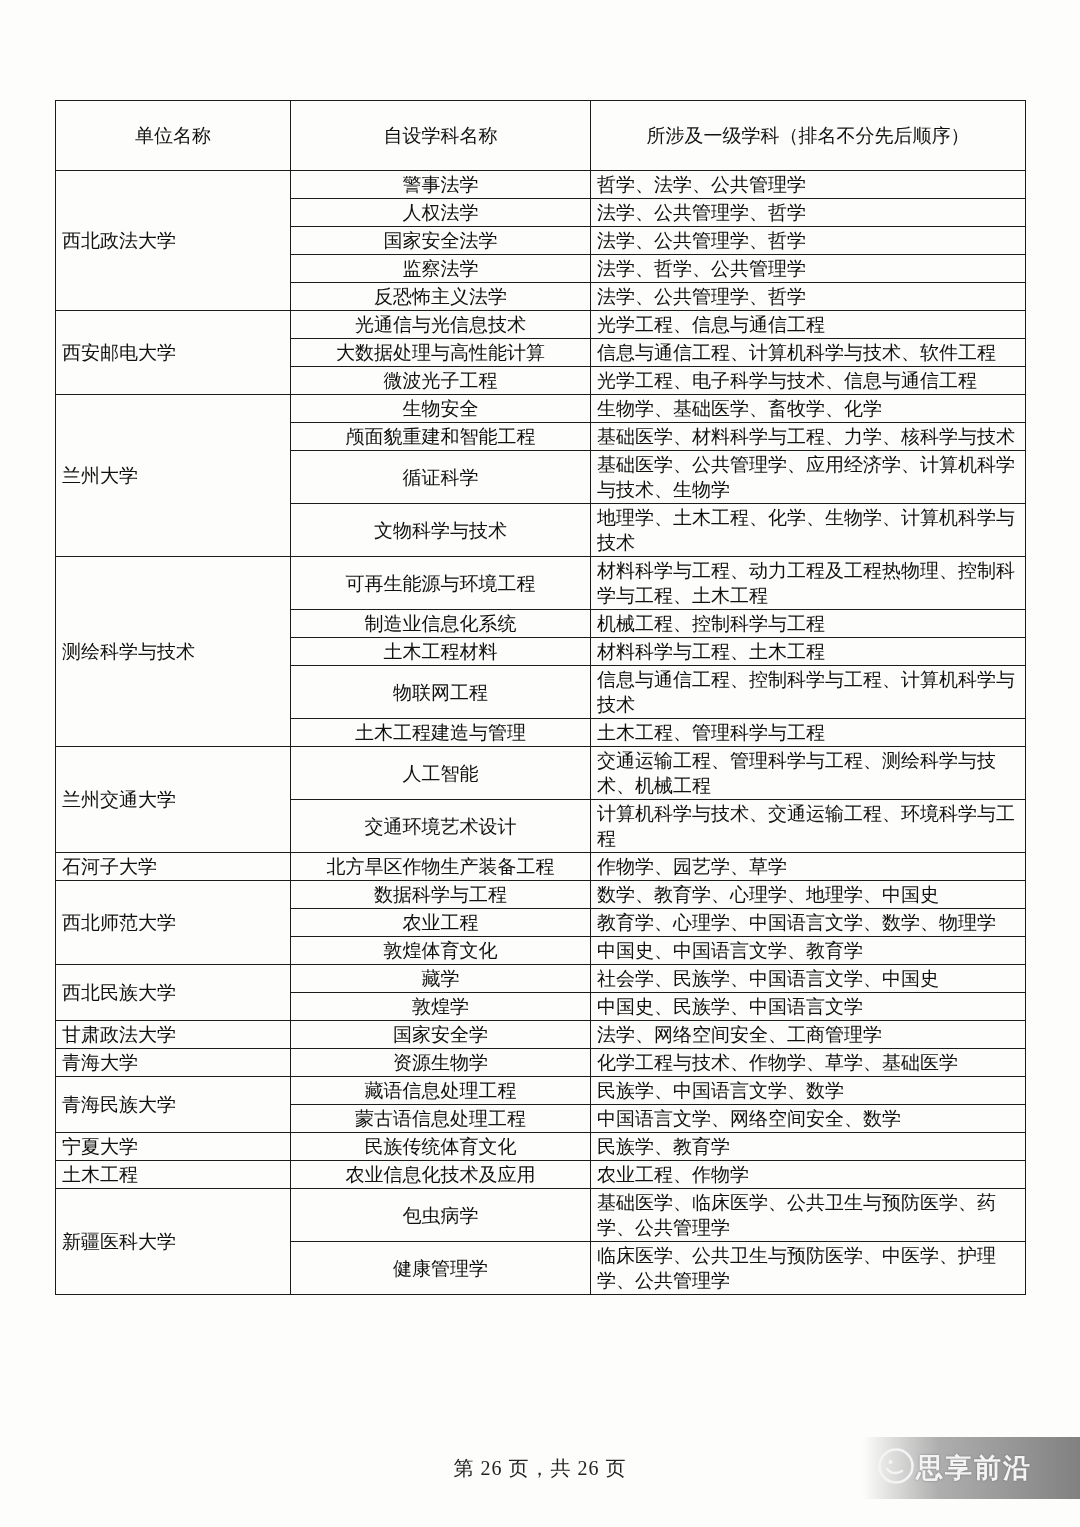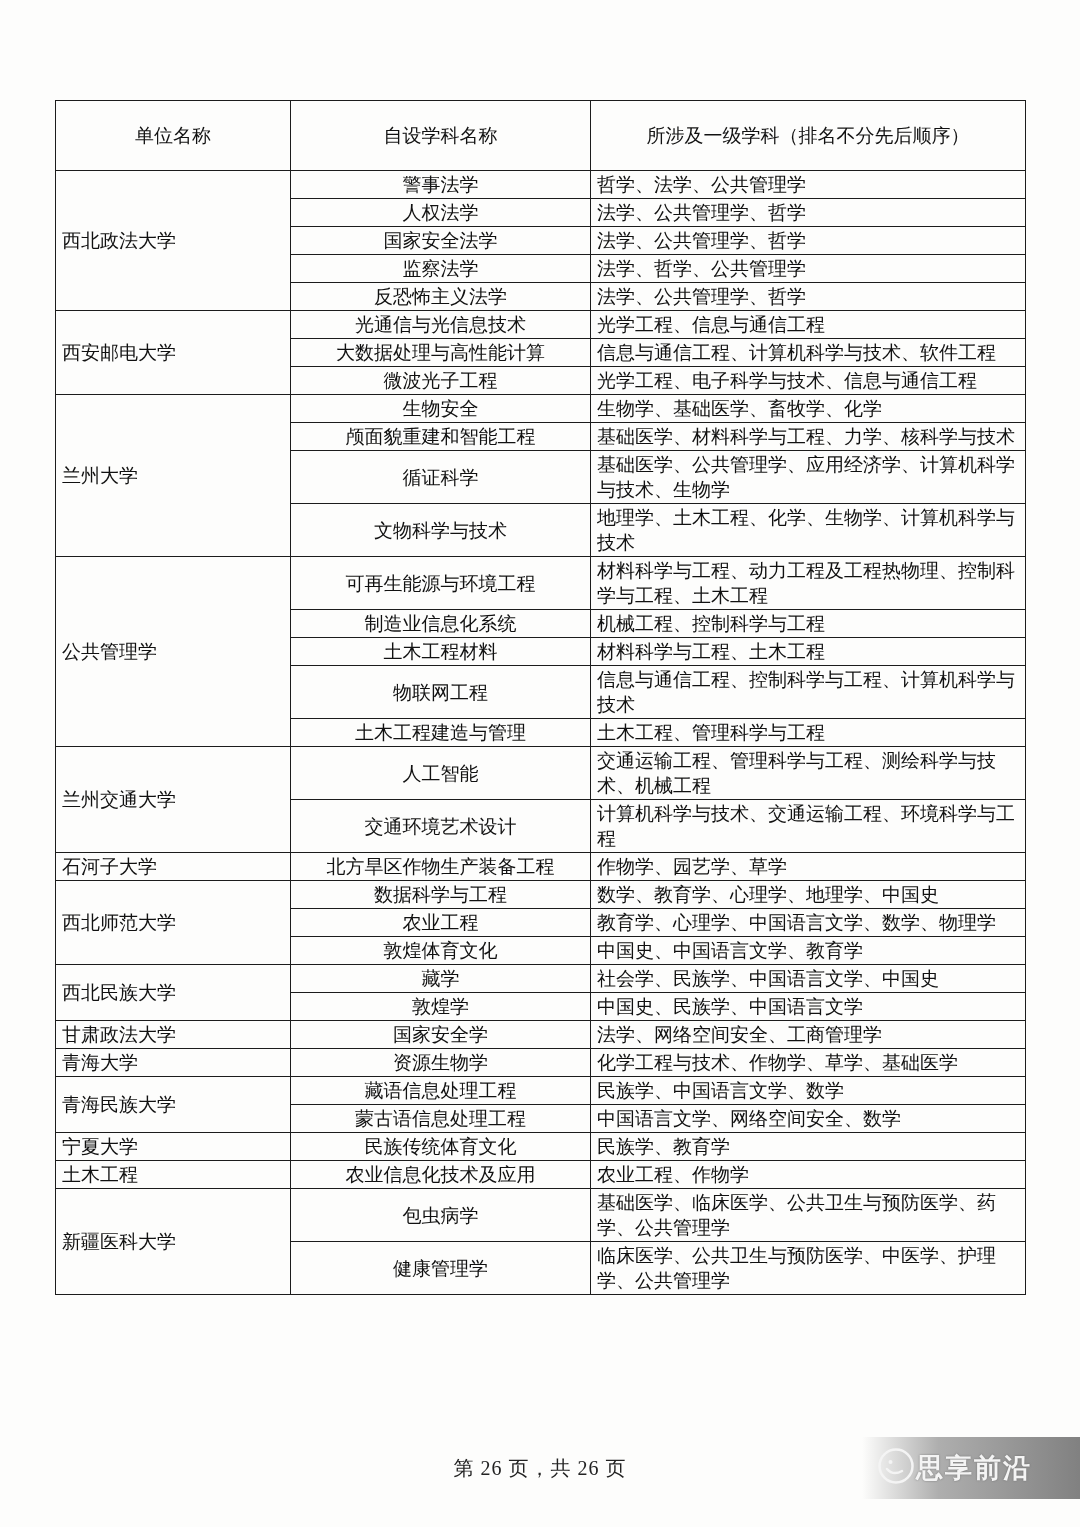--- a/index.html
+++ b/index.html
@@ -141,7 +141,7 @@
           <td class="rel">地理学、土木工程、化学、生物学、计算机科学与技术</td>
         </tr>
         <tr>
-          <td class="uni" rowspan="5">公共管理学</td>
+          <td class="uni" rowspan="5">测绘科学与技术</td>
           <td class="disc">可再生能源与环境工程</td>
           <td class="rel">材料科学与工程、动力工程及工程热物理、控制科学与工程、土木工程</td>
         </tr>

